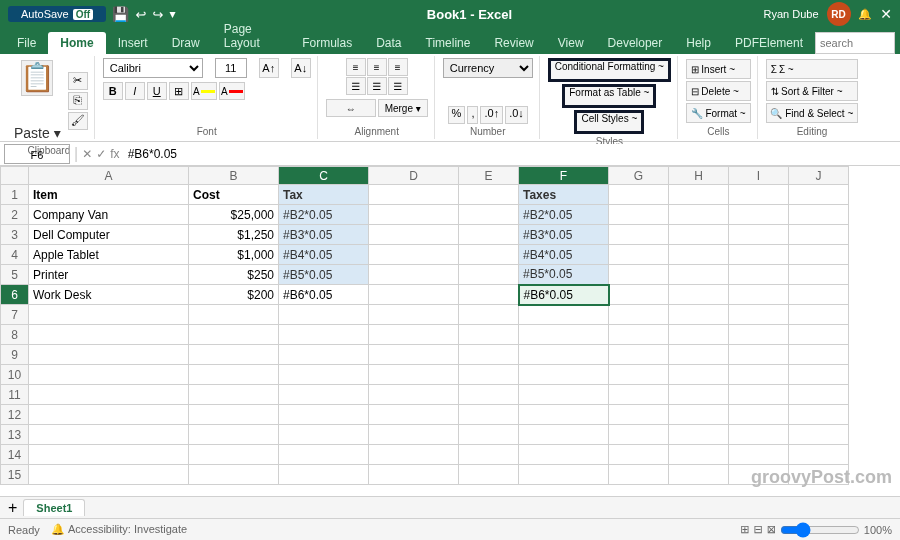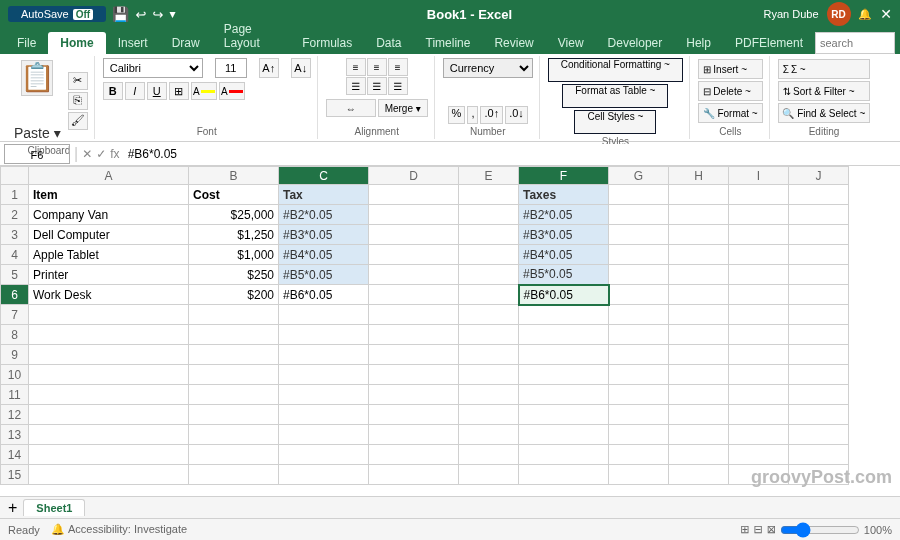--- a/index.html
+++ b/index.html
@@ -133,8 +133,8 @@
       font-size: 11px; cursor: pointer; padding: 0 3px;
     }
     .style-btn {
-      height: 24px; border: 1px solid #0f172a; background: #f5f5f5;
-      font-size: 10px; cursor: pointer; padding: 0 12px; white-space: nowrap;
+      height: 24px; border: 3px solid #0f172a; background: #f5f5f5;
+      font-size: 10px; cursor: pointer; padding: 0 4px; white-space: nowrap;
     }
 
     

